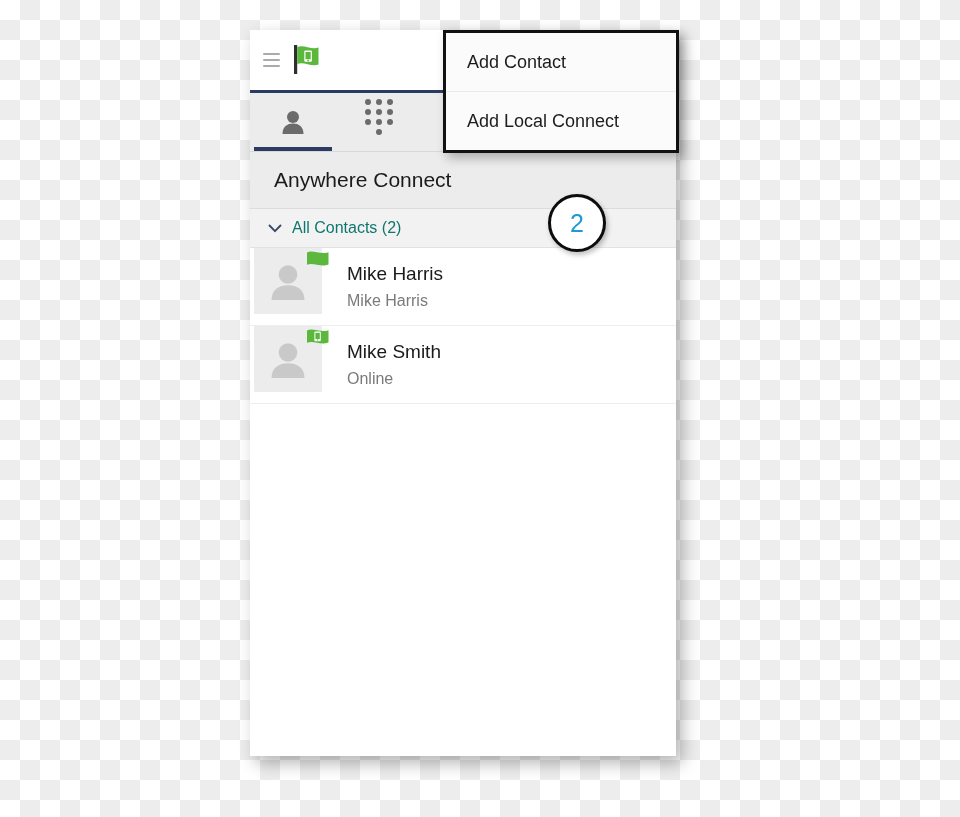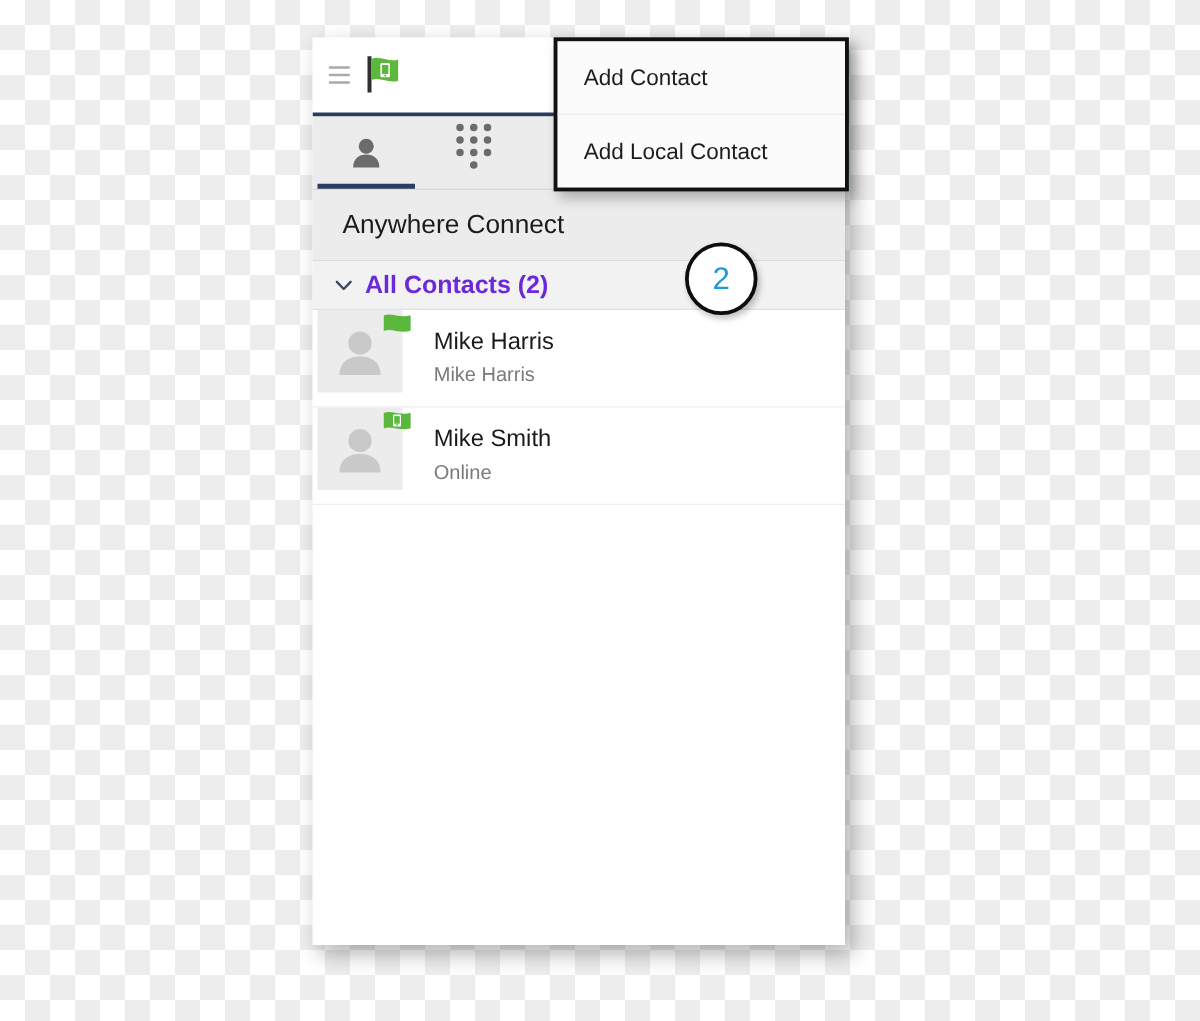--- a/index.html
+++ b/index.html
@@ -220,7 +220,7 @@
     left: 443px;
     top: 30px;
     width: 230px;
-    background: #14532d;
+    background: #e5e5e5;
     border: 3px solid #111111;
     box-shadow: 4px 5px 10px rgba(0,0,0,0.28);
     z-index: 20;

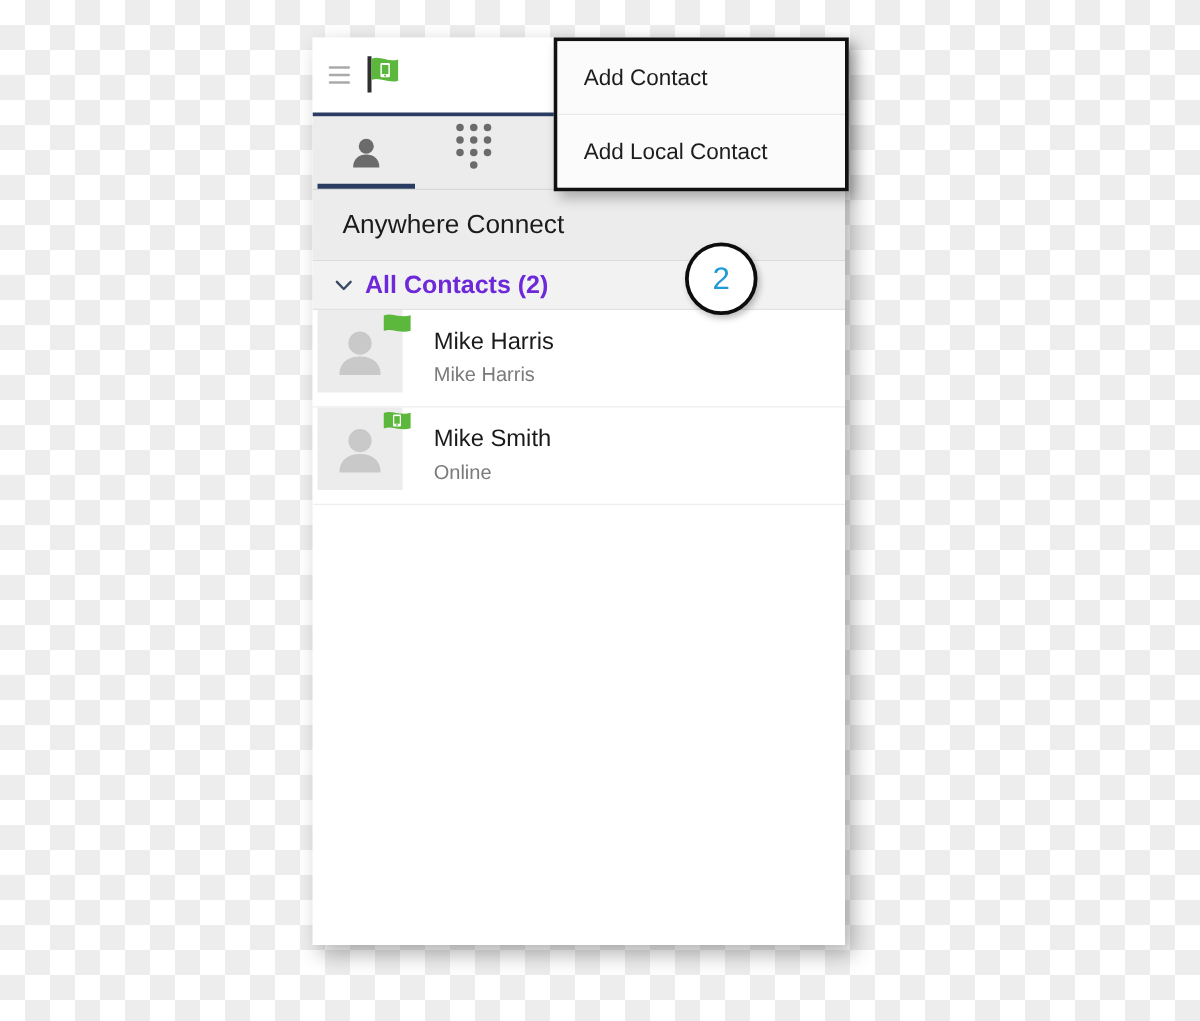--- a/index.html
+++ b/index.html
@@ -377,7 +377,7 @@
 
   <div class="dropdown-menu">
     <div class="menu-item">Add Contact</div>
-    <div class="menu-item">Add Local Contact</div>
+    <div class="menu-item">Add Local Connect</div>
   </div>
 
   <div class="step-callout">

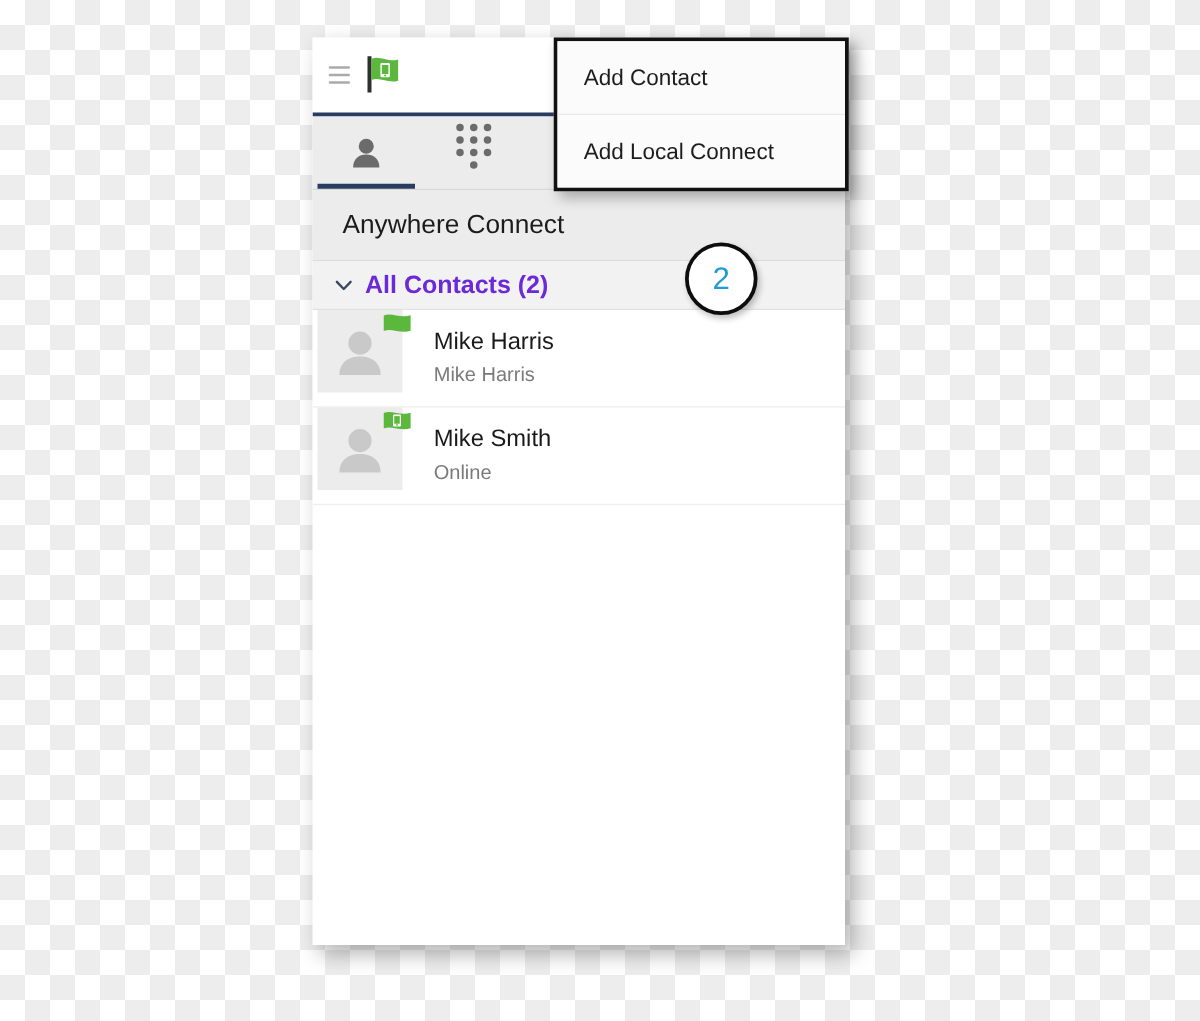--- a/index.html
+++ b/index.html
@@ -159,9 +159,8 @@
     margin-right: 6px;
   }
   .group-label {
-    font-size: 20px;
-    color: #6d28d9;
-    font-weight: bold;
+    font-size: 16px;
+    color: #0f766e;
   }
 
   

